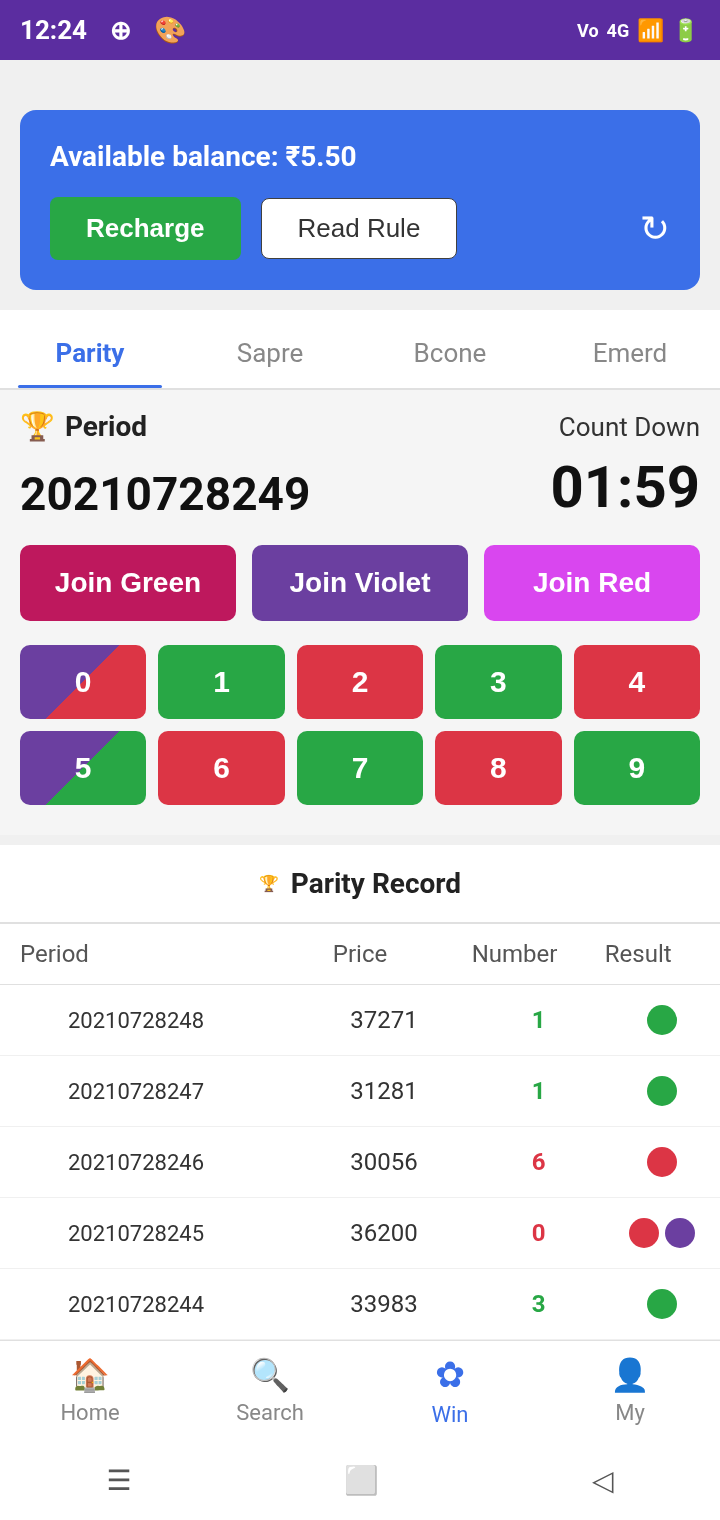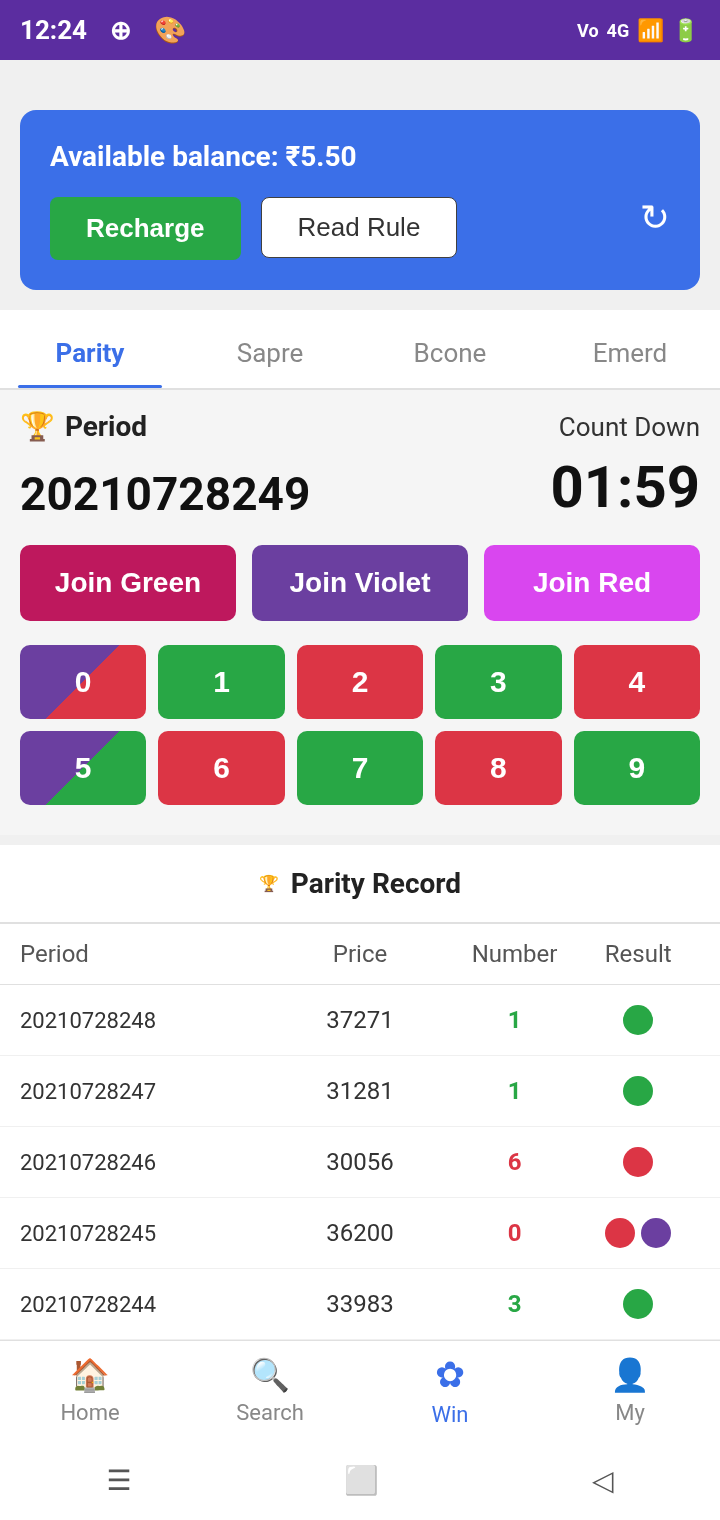--- a/index.html
+++ b/index.html
@@ -49,7 +49,7 @@
     }
     .balance-actions {
       display: flex;
-      align-items: flex-start;
+      align-items: center;
       gap: 20px;
     }
     .btn-recharge {

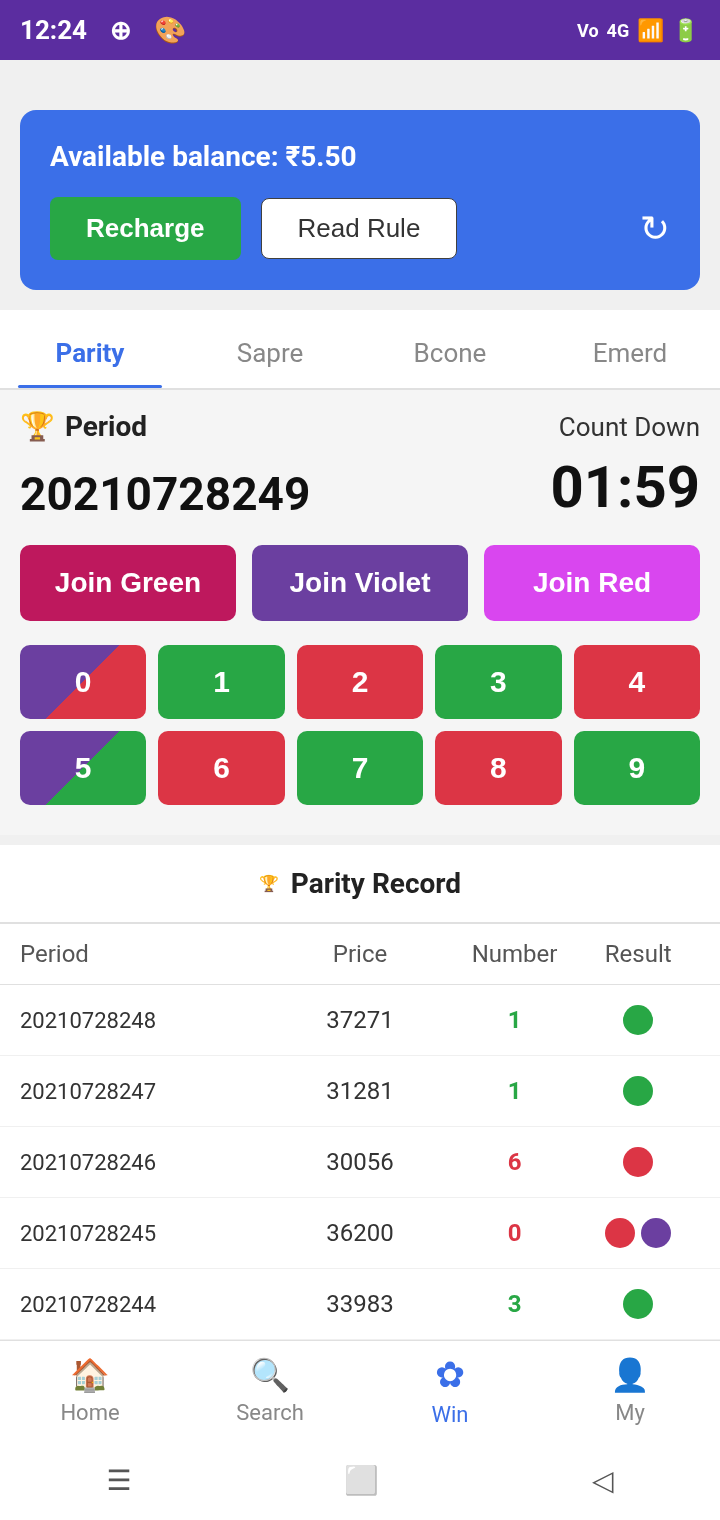--- a/index.html
+++ b/index.html
@@ -251,6 +251,7 @@
       font-size: 24px;
       color: #333;
       text-align: center;
+      margin-left: 48px;
     }
     .table-cell:first-child { text-align: left; font-size: 22px; }
     .num-green { color: #28a745; font-weight: bold; }

